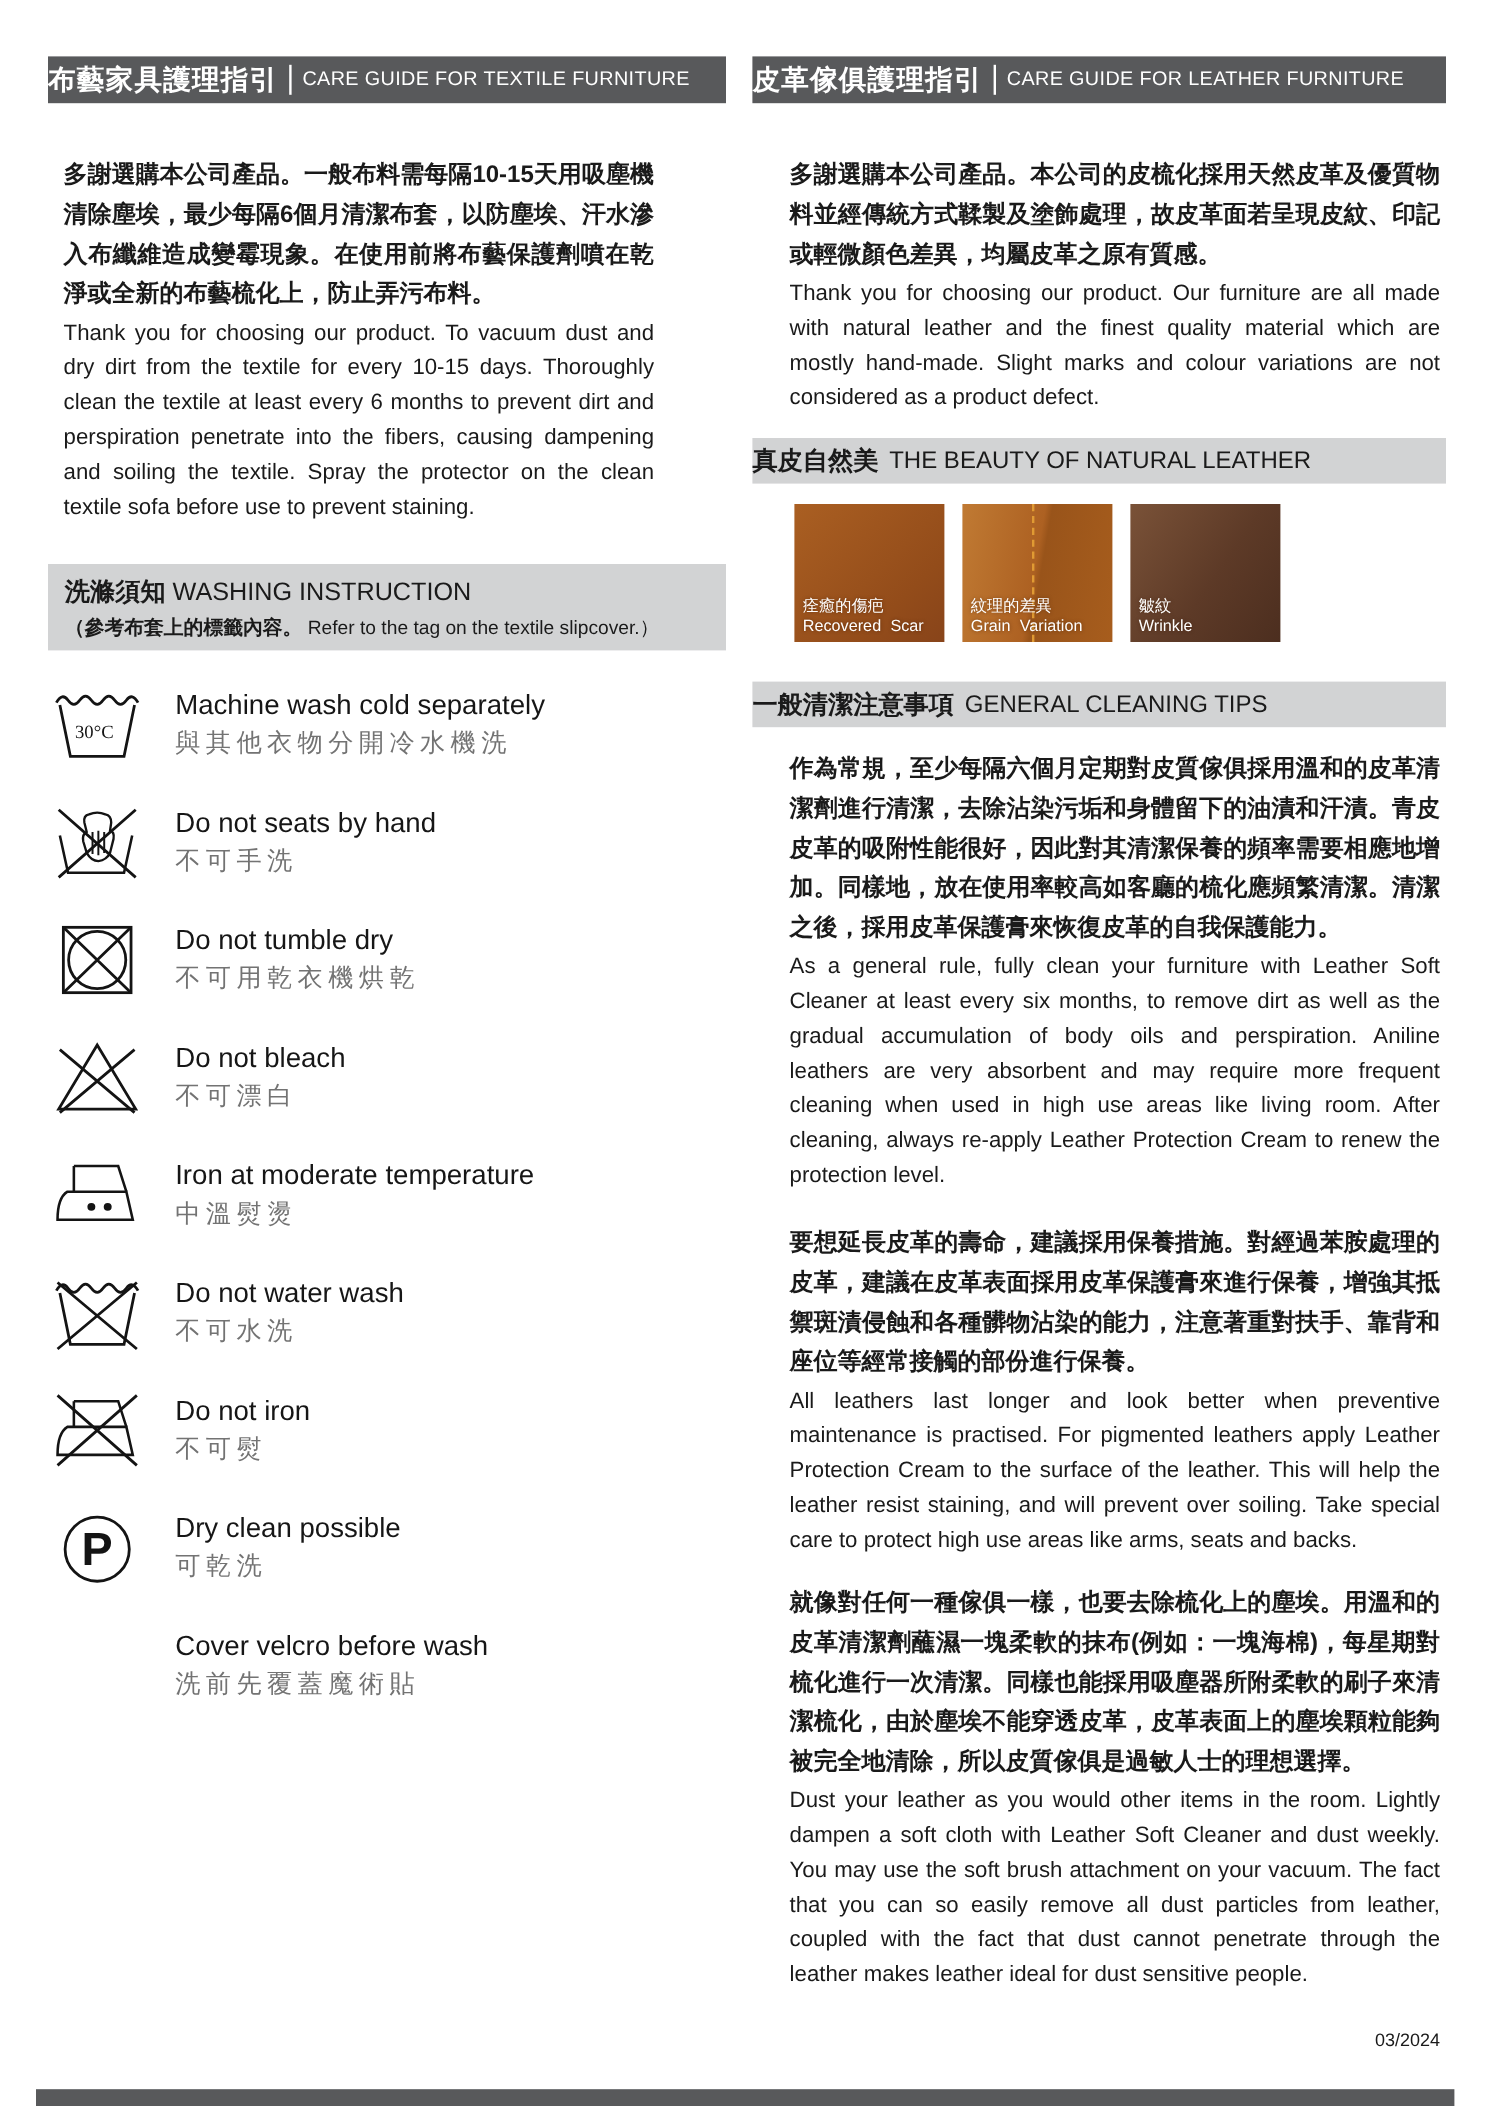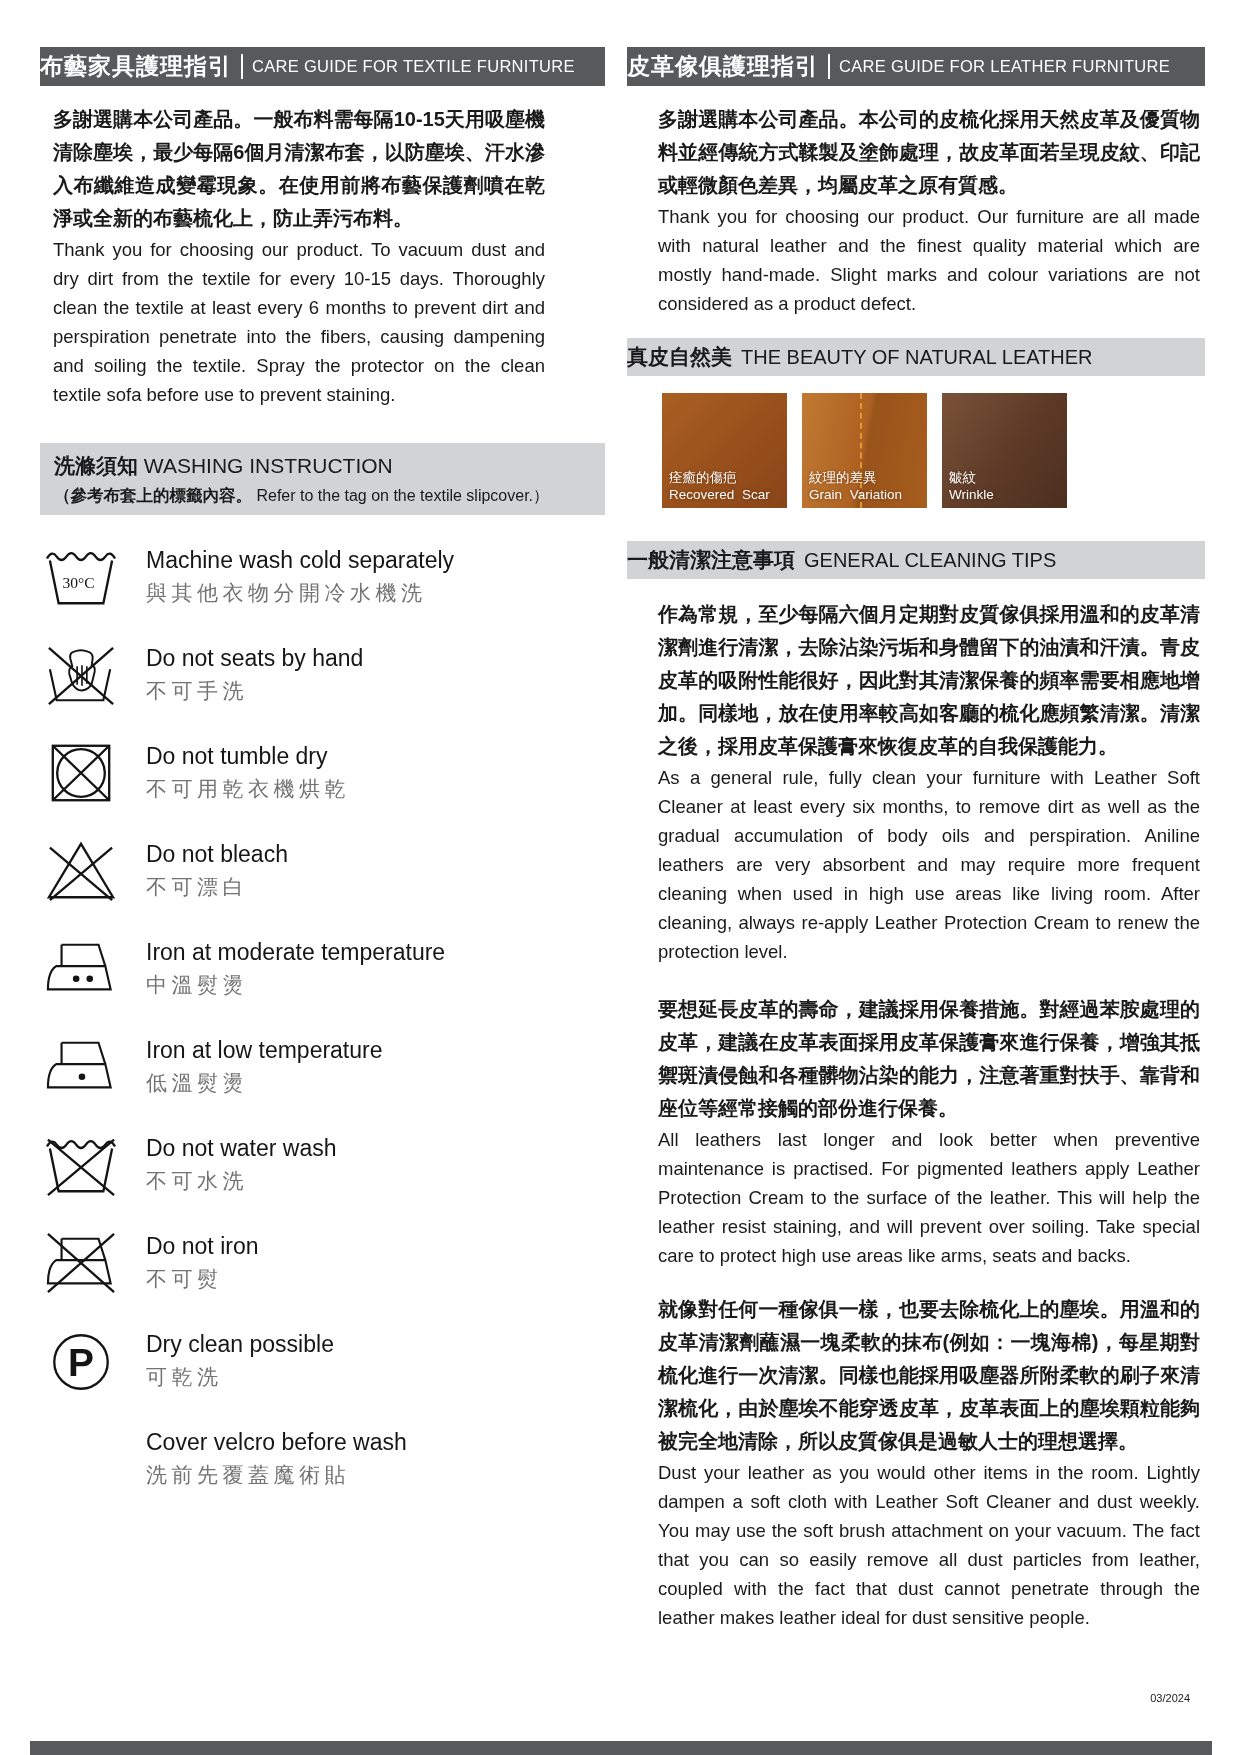--- a/index.html
+++ b/index.html
@@ -19,7 +19,7 @@
   .p-en{font-size:18.5px;line-height:29px;text-align:justify}
   .col-textile .p-zh,.col-textile .p-en{margin-left:13px;width:492px}
   .col-leather .p-zh,.col-leather .p-en{margin-left:31px;width:542px}
-  .intro-zh{margin-top:17px}
+  .intro-zh{margin-top:44px}
 
   .wash-heading{margin-top:34px;height:72px;background:#d2d3d4;padding:9px 0 0 14px}
   .wh-title{font-size:21px}

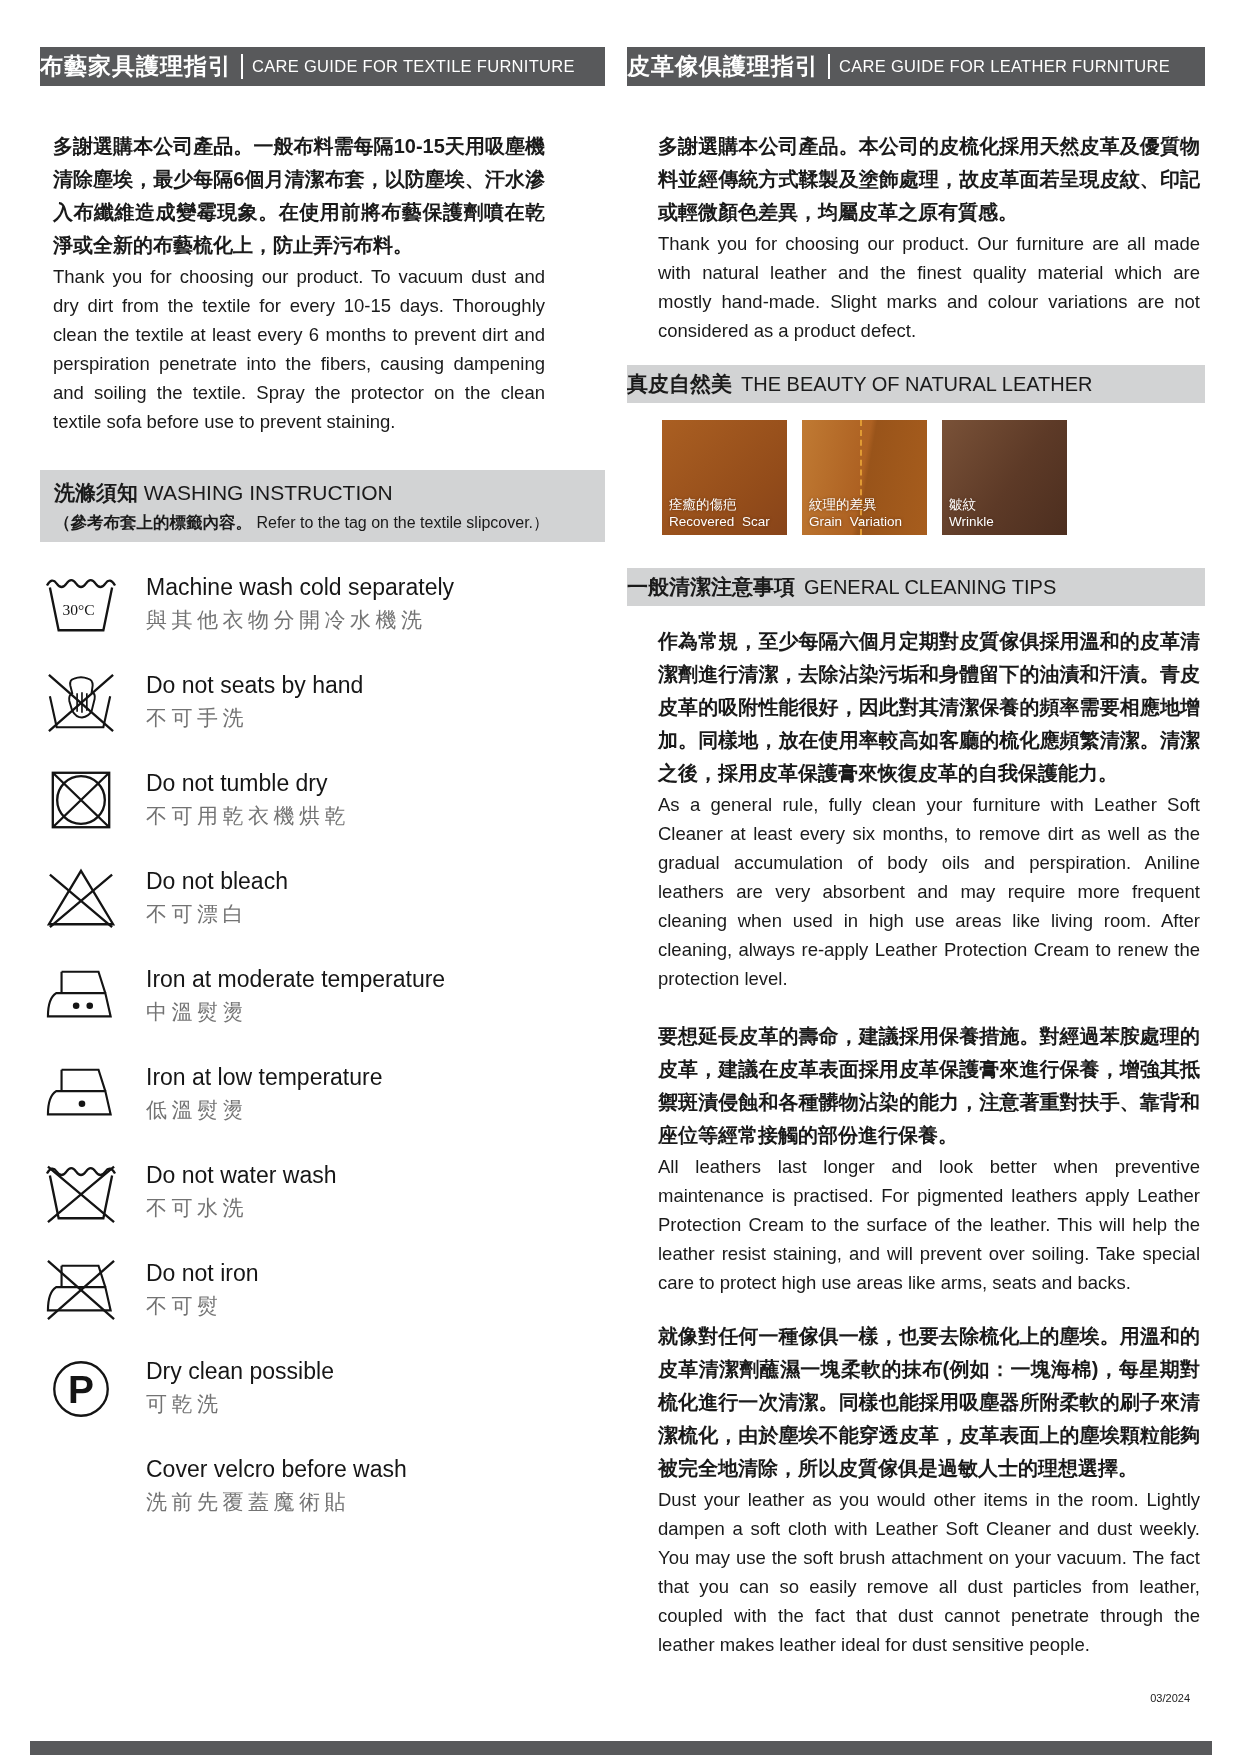--- a/index.html
+++ b/index.html
@@ -158,19 +158,6 @@
         </span>
       </div>
 
-      <div class="wash-item">
-        <span class="wash-icon">
-          <svg viewBox="0 0 80 72" width="78" height="70">
-            <path d="M20 11 H58 L65 33 M20 11 V33" fill="none" stroke="#141414" stroke-width="2.2"></path>
-            <path d="M14.5 33 H65 L70.5 57 H6 C6 45 8 37 14.5 33 Z" fill="none" stroke="#141414" stroke-width="2.2"></path>
-            <circle cx="41" cy="46" r="3.4" fill="#141414"></circle>
-          </svg>
-        </span>
-        <span class="wash-labels">
-          <div class="wl-en">Iron at low temperature</div>
-          <div class="wl-zh">低溫熨燙</div>
-        </span>
-      </div>
 
       <div class="wash-item">
         <span class="wash-icon">

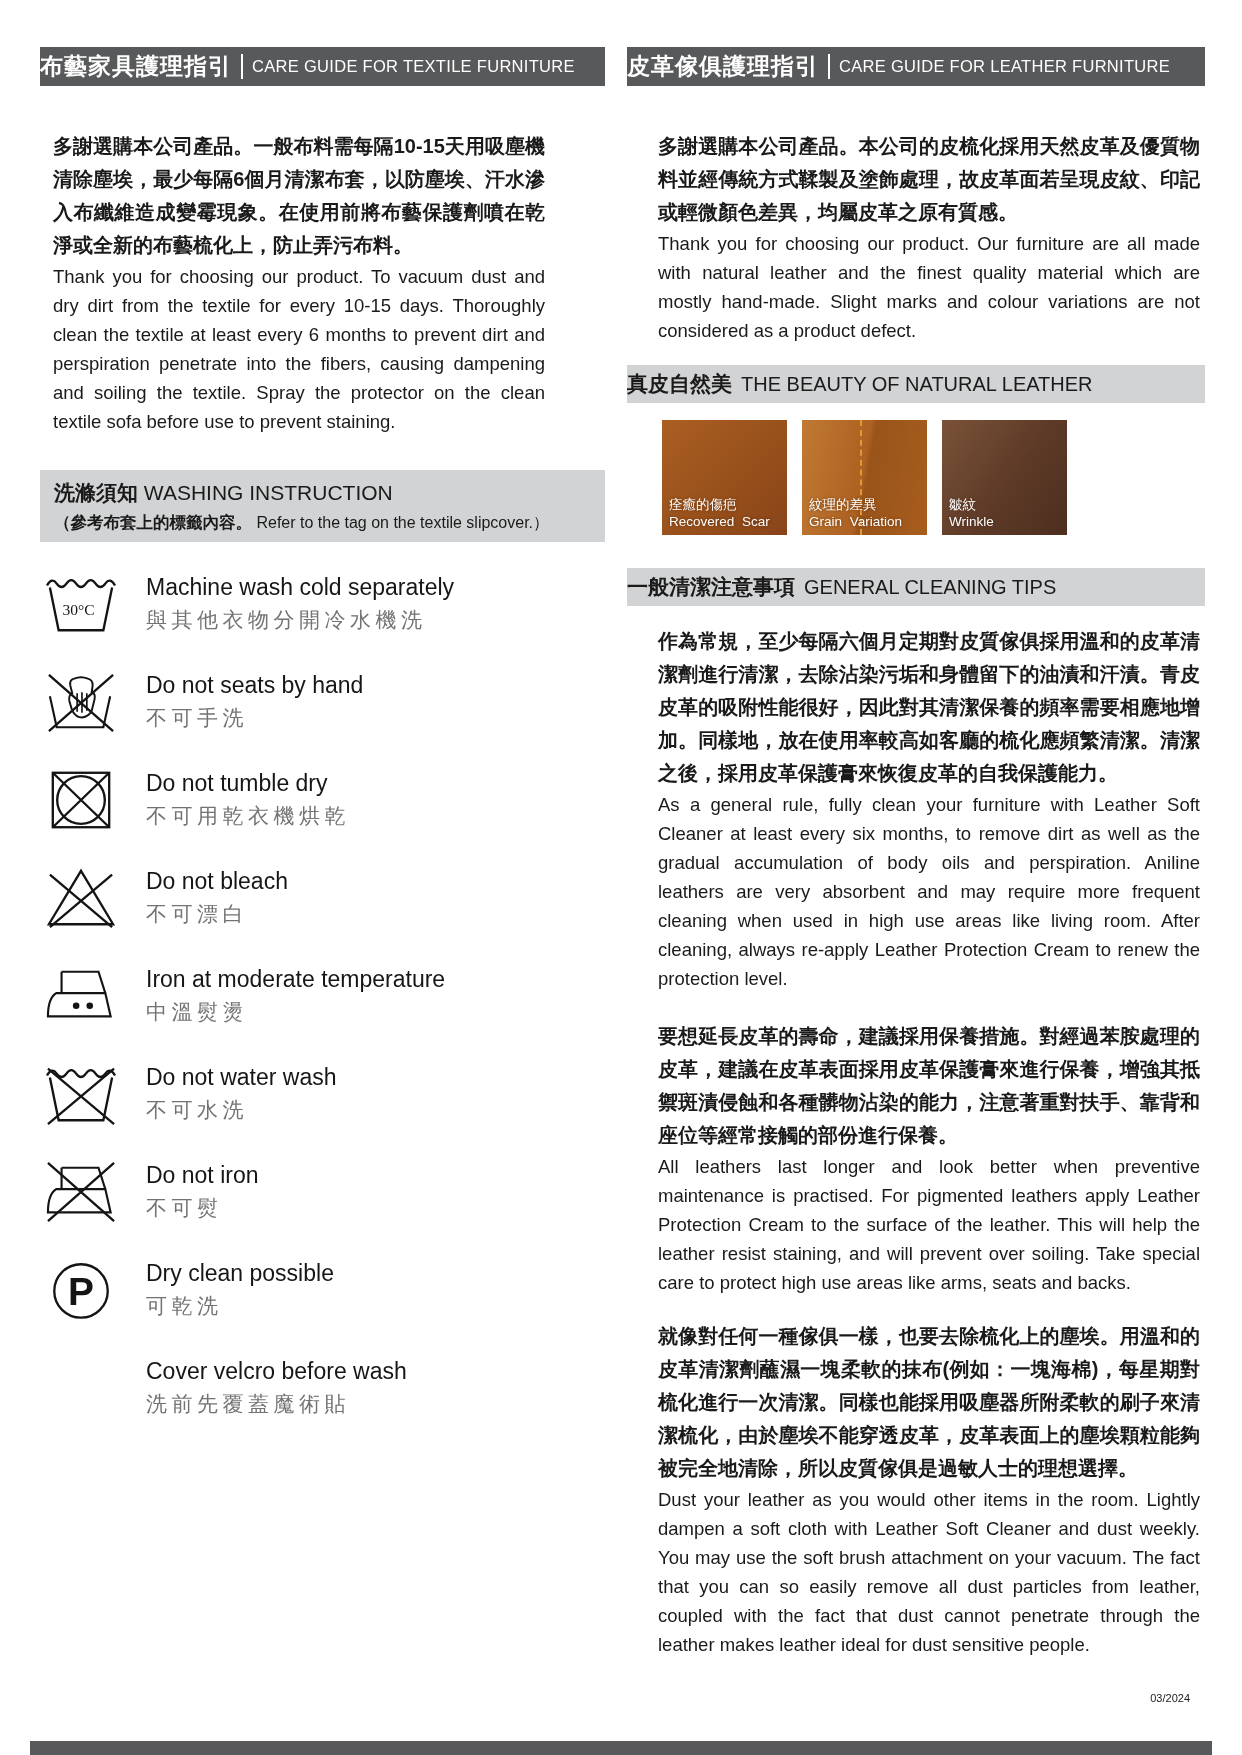--- a/index.html
+++ b/index.html
@@ -56,7 +56,7 @@
   .tips-group-2{margin-top:27px}
   .tips-group-3{margin-top:23px}
 
-  .footer-date{position:absolute;top:1692px;right:52px;font-size:11px;color:#1a1a1a}
+  .footer-date{position:absolute;top:1692px;right:42px;font-size:15px;color:#1a1a1a}
   .footer-bar{position:absolute;left:30px;right:30px;top:1741px;height:14px;background:#58595b}
   svg{display:block}
   svg text{fill:#141414}

